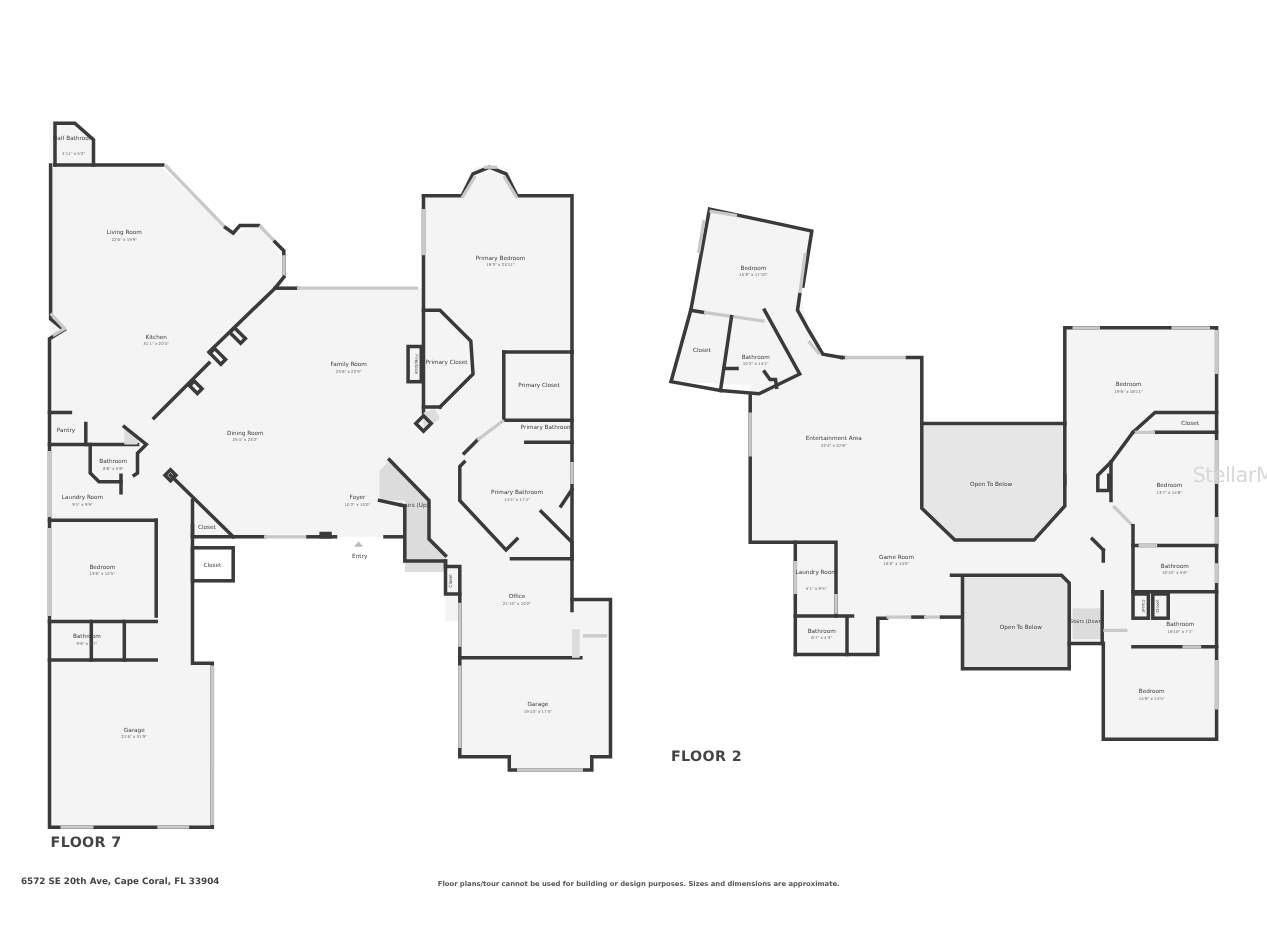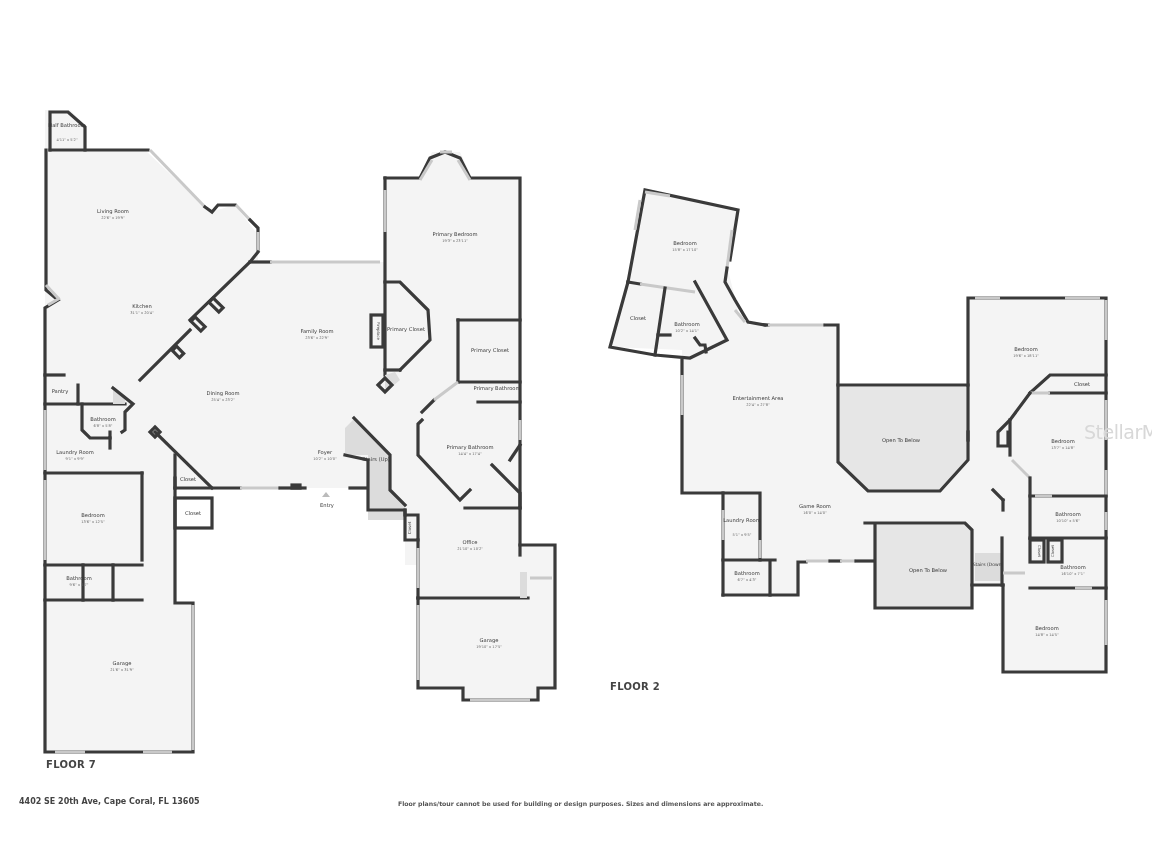--- a/index.html
+++ b/index.html
@@ -12,7 +12,7 @@
   .win { stroke:#c9c9c9; stroke-width:3; fill:none; }
   .rname { font-size:5.2px; fill:#3a3a3a; text-anchor:middle; font-family:"DejaVu Sans", sans-serif; }
   .rdim { font-size:3.6px; fill:#666; text-anchor:middle; font-family:"DejaVu Sans", sans-serif; }
-  .floorlabel { position:absolute; font-size:10px; font-weight:bold; color:#444; letter-spacing:0.3px; }
+  .floorlabel { position:absolute; font-size:13px; font-weight:bold; color:#444; letter-spacing:0.3px; }
   .address { position:absolute; left:19px; top:797px; font-size:8px; font-weight:bold; color:#444; }
   .disclaimer { position:absolute; left:398px; top:800px; font-size:6.2px; font-weight:bold; color:#555; }
   .watermark { position:absolute; left:1084px; top:421px; font-size:19px; color:#d8d8d8; letter-spacing:-0.5px; }

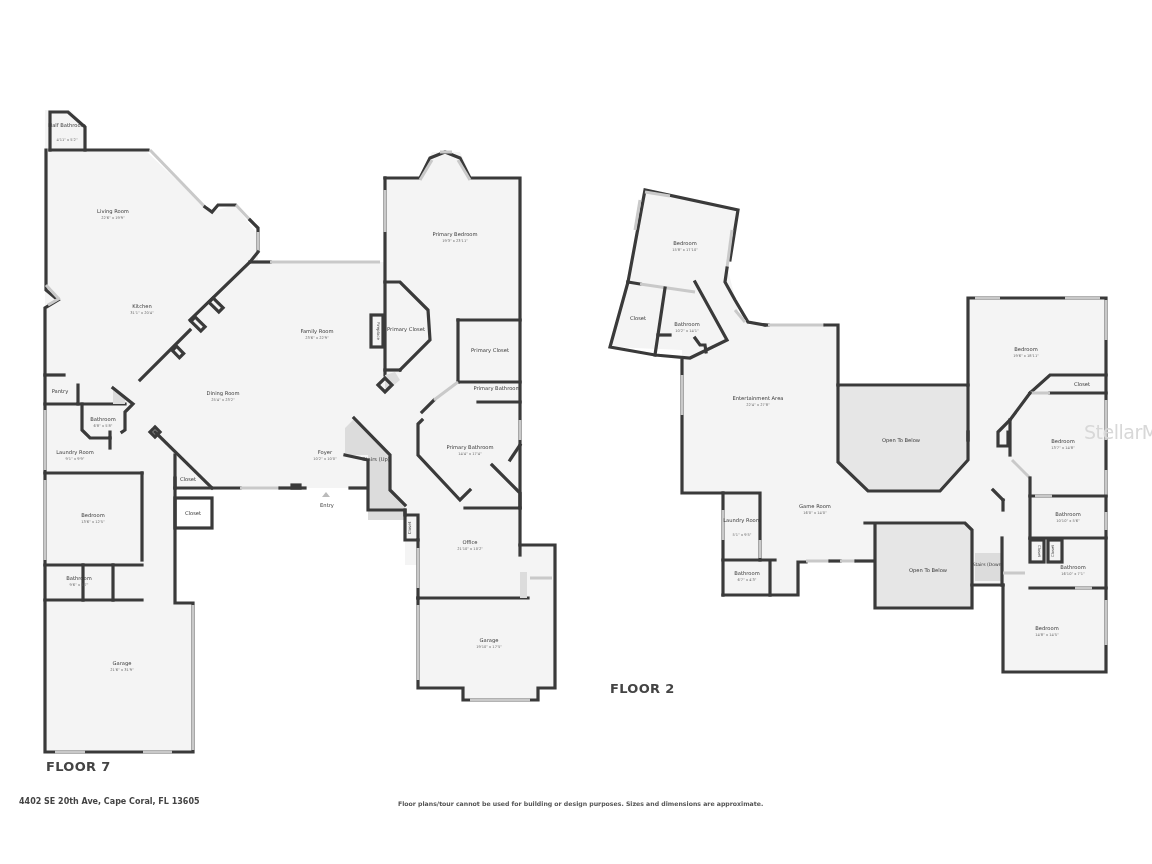--- a/index.html
+++ b/index.html
@@ -274,7 +274,7 @@
 <div class="floorlabel" style="left:46px; top:759px;">FLOOR 7</div>
 <div class="floorlabel" style="left:610px; top:681px;">FLOOR 2</div>
 <div class="watermark">StellarMLS</div>
-<div class="address">4402 SE 20th Ave, Cape Coral, FL 13605</div>
+<div class="address">6572 SE 20th Ave, Cape Coral, FL 33904</div>
 <div class="disclaimer">Floor plans/tour cannot be used for building or design purposes. Sizes and dimensions are approximate.</div>
 
 </body></html>

